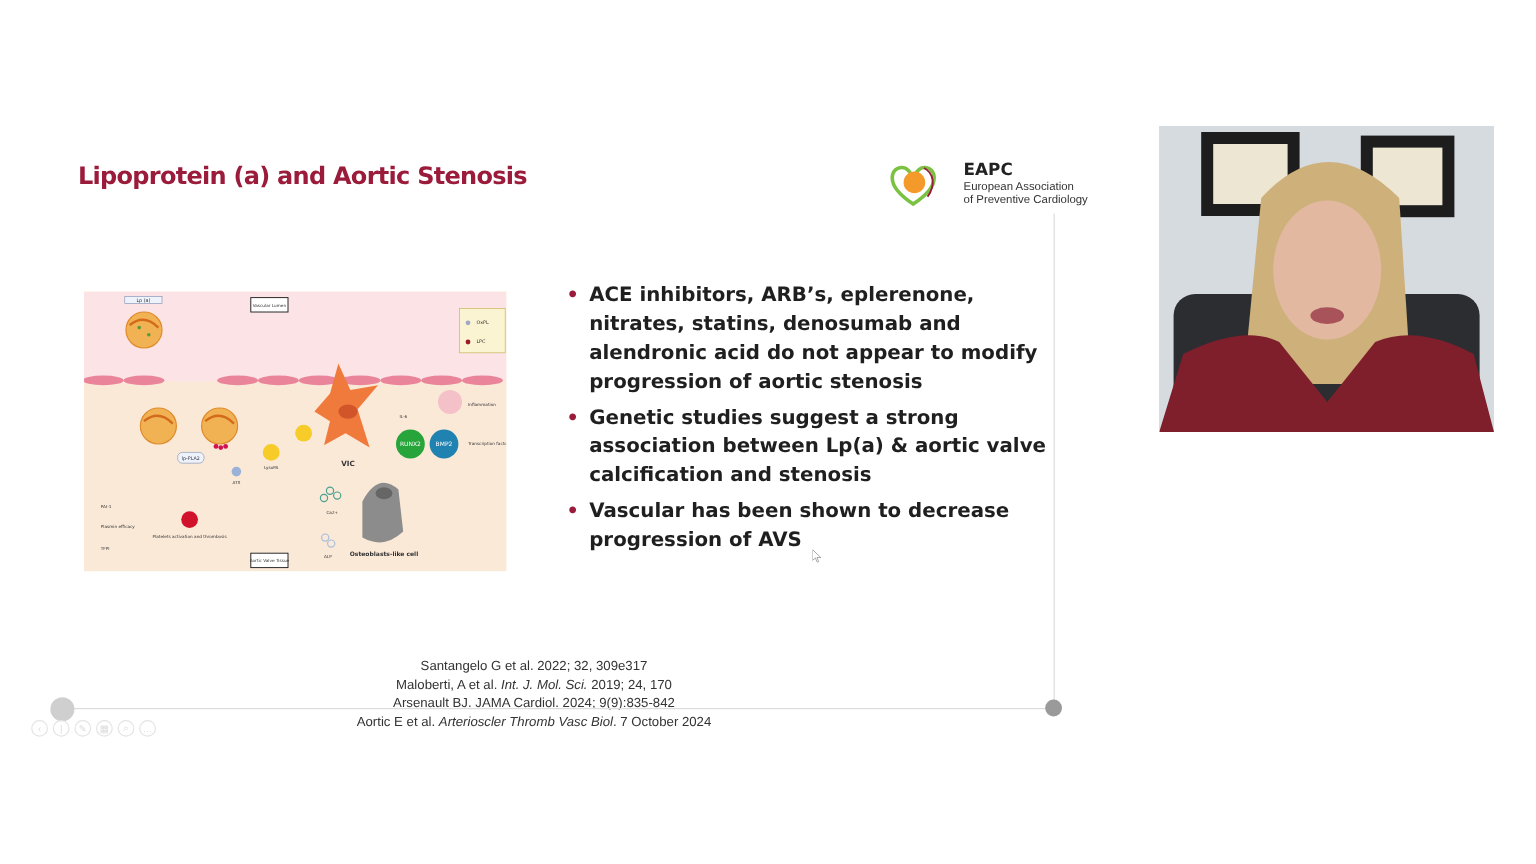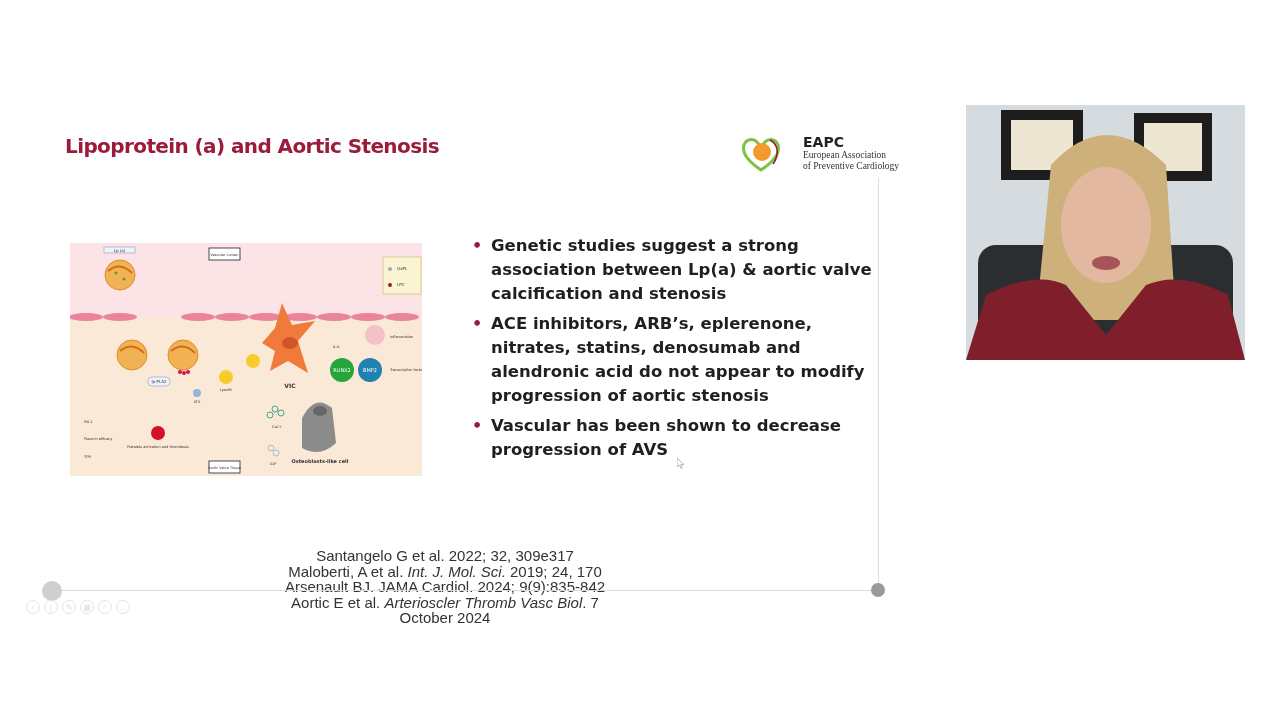--- a/index.html
+++ b/index.html
@@ -11,7 +11,7 @@
   .logo-mark { position:absolute; left:0; top:2px; width:42px; height:36px; }
   .logo-text { position:absolute; left:51px; top:0;margin-left:12px; }
   .logo-abbr { font-family:"DejaVu Sans", sans-serif; font-weight:bold; font-size:14px; color:#222; line-height:16px; }
-  .logo-line { font-family:Liberation Serif, serif; font-size:9.5px; color:#333; line-height:11px; white-space:nowrap; }
+  .logo-line { font-family:Liberation Sans, sans-serif; font-size:9.5px; color:#333; line-height:11px; white-space:nowrap; }
   .vline { position:absolute; left:878px; top:178px; width:1px; height:412px; background:#dcdcdc; }
   .hline { position:absolute; left:52px; top:590px; width:826px; height:1px; background:#dcdcdc; }
   .knob-left { position:absolute; left:42px; top:581px; width:20px; height:20px; border-radius:50%; background:#cfcfcf; }

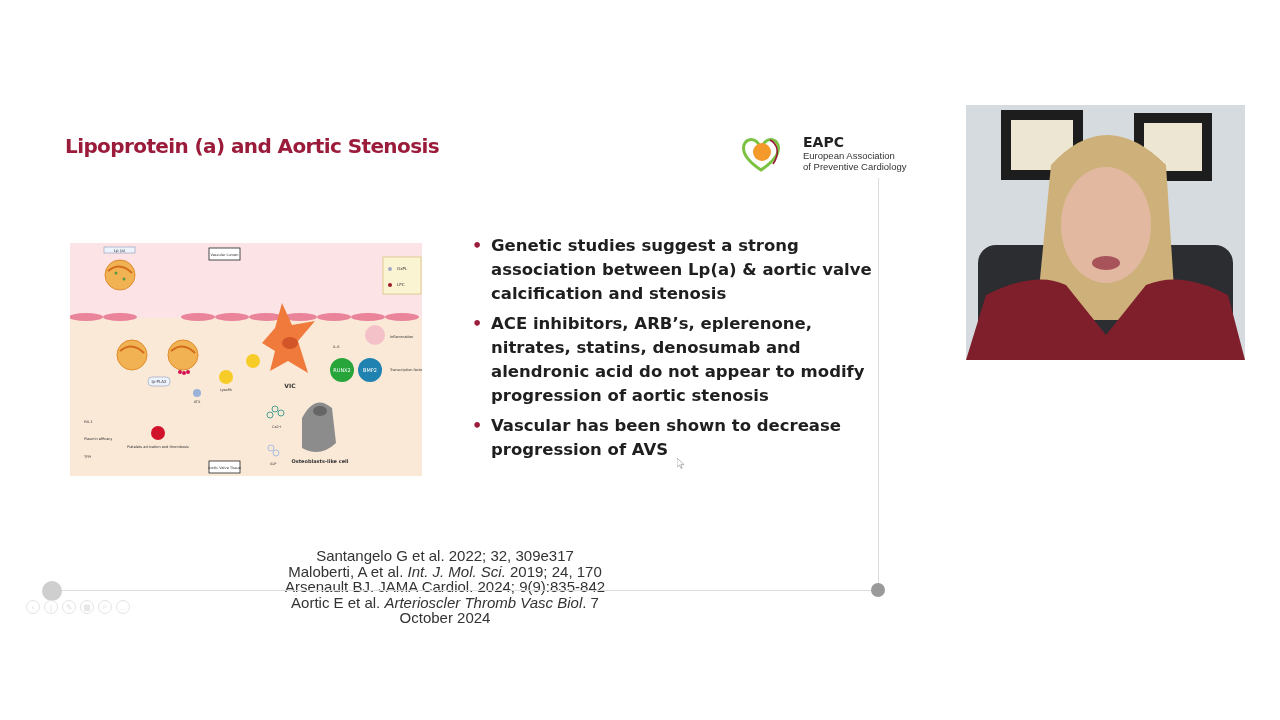--- a/index.html
+++ b/index.html
@@ -137,8 +137,8 @@
 </div>
 
 <ul class="bullets">
+  <li>ACE inhibitors, ARB’s, eplerenone, nitrates, statins, denosumab and alendronic acid do not appear to modify progression of aortic stenosis</li>
   <li>Genetic studies suggest a strong association between Lp(a) &amp; aortic valve calcification and stenosis</li>
-  <li>ACE inhibitors, ARB’s, eplerenone, nitrates, statins, denosumab and alendronic acid do not appear to modify progression of aortic stenosis</li>
   <li>Vascular has been shown to decrease progression of AVS</li>
 </ul>
 

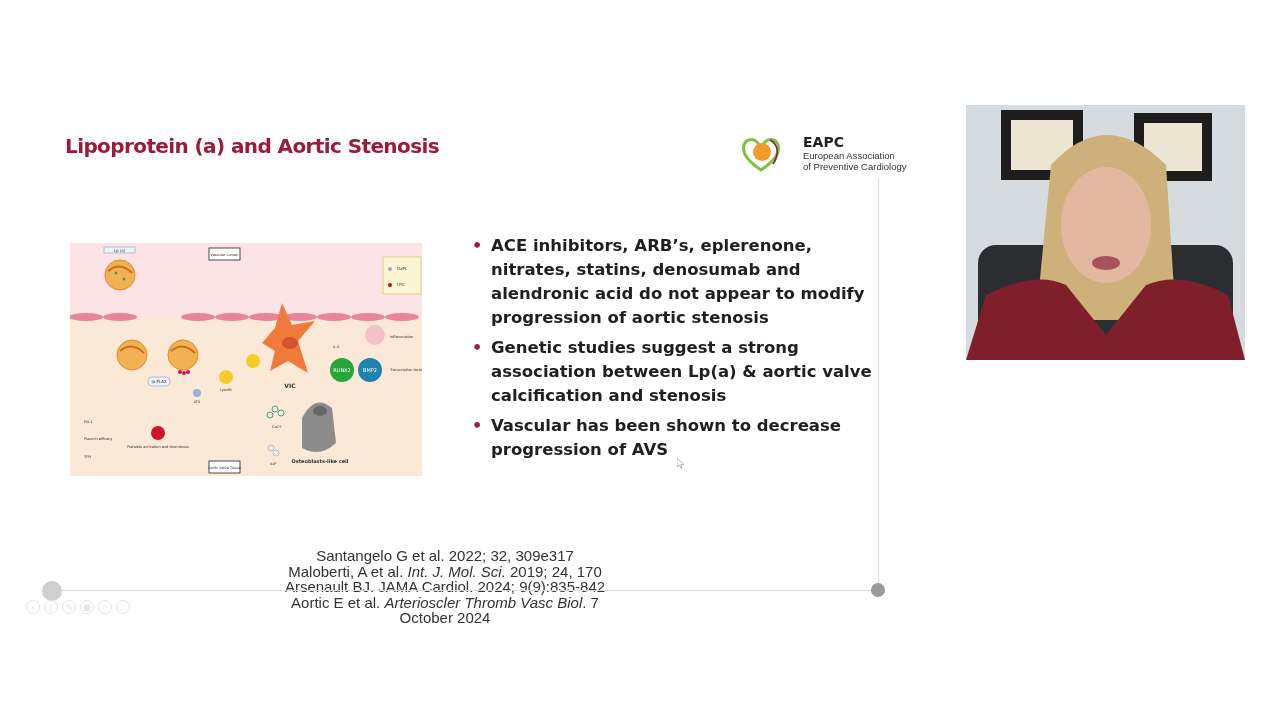--- a/index.html
+++ b/index.html
@@ -25,7 +25,7 @@
                 font-size:16.5px; line-height:24px; color:#1f1f1f; margin-bottom:6px; }
   .bullets li::before { content:"•"; position:absolute; left:0; top:0; color:#9b1b3a; font-size:16px; }
   .refs { position:absolute; left:270px; top:548px; width:350px; text-align:center;
-          font-family:"Liberation Sans", sans-serif; font-size:15px; line-height:15.5px; color:#333; }
+          font-family:"Liberation Sans", sans-serif; font-size:11px; line-height:15.5px; color:#333; }
   .refs i { font-style:italic; }
   .video { position:absolute; left:966px; top:105px; width:279px; height:255px; overflow:hidden; background:#d3d8dc; }
   .cursor { position:absolute; left:677px; top:458px; width:8px; height:11px; }

